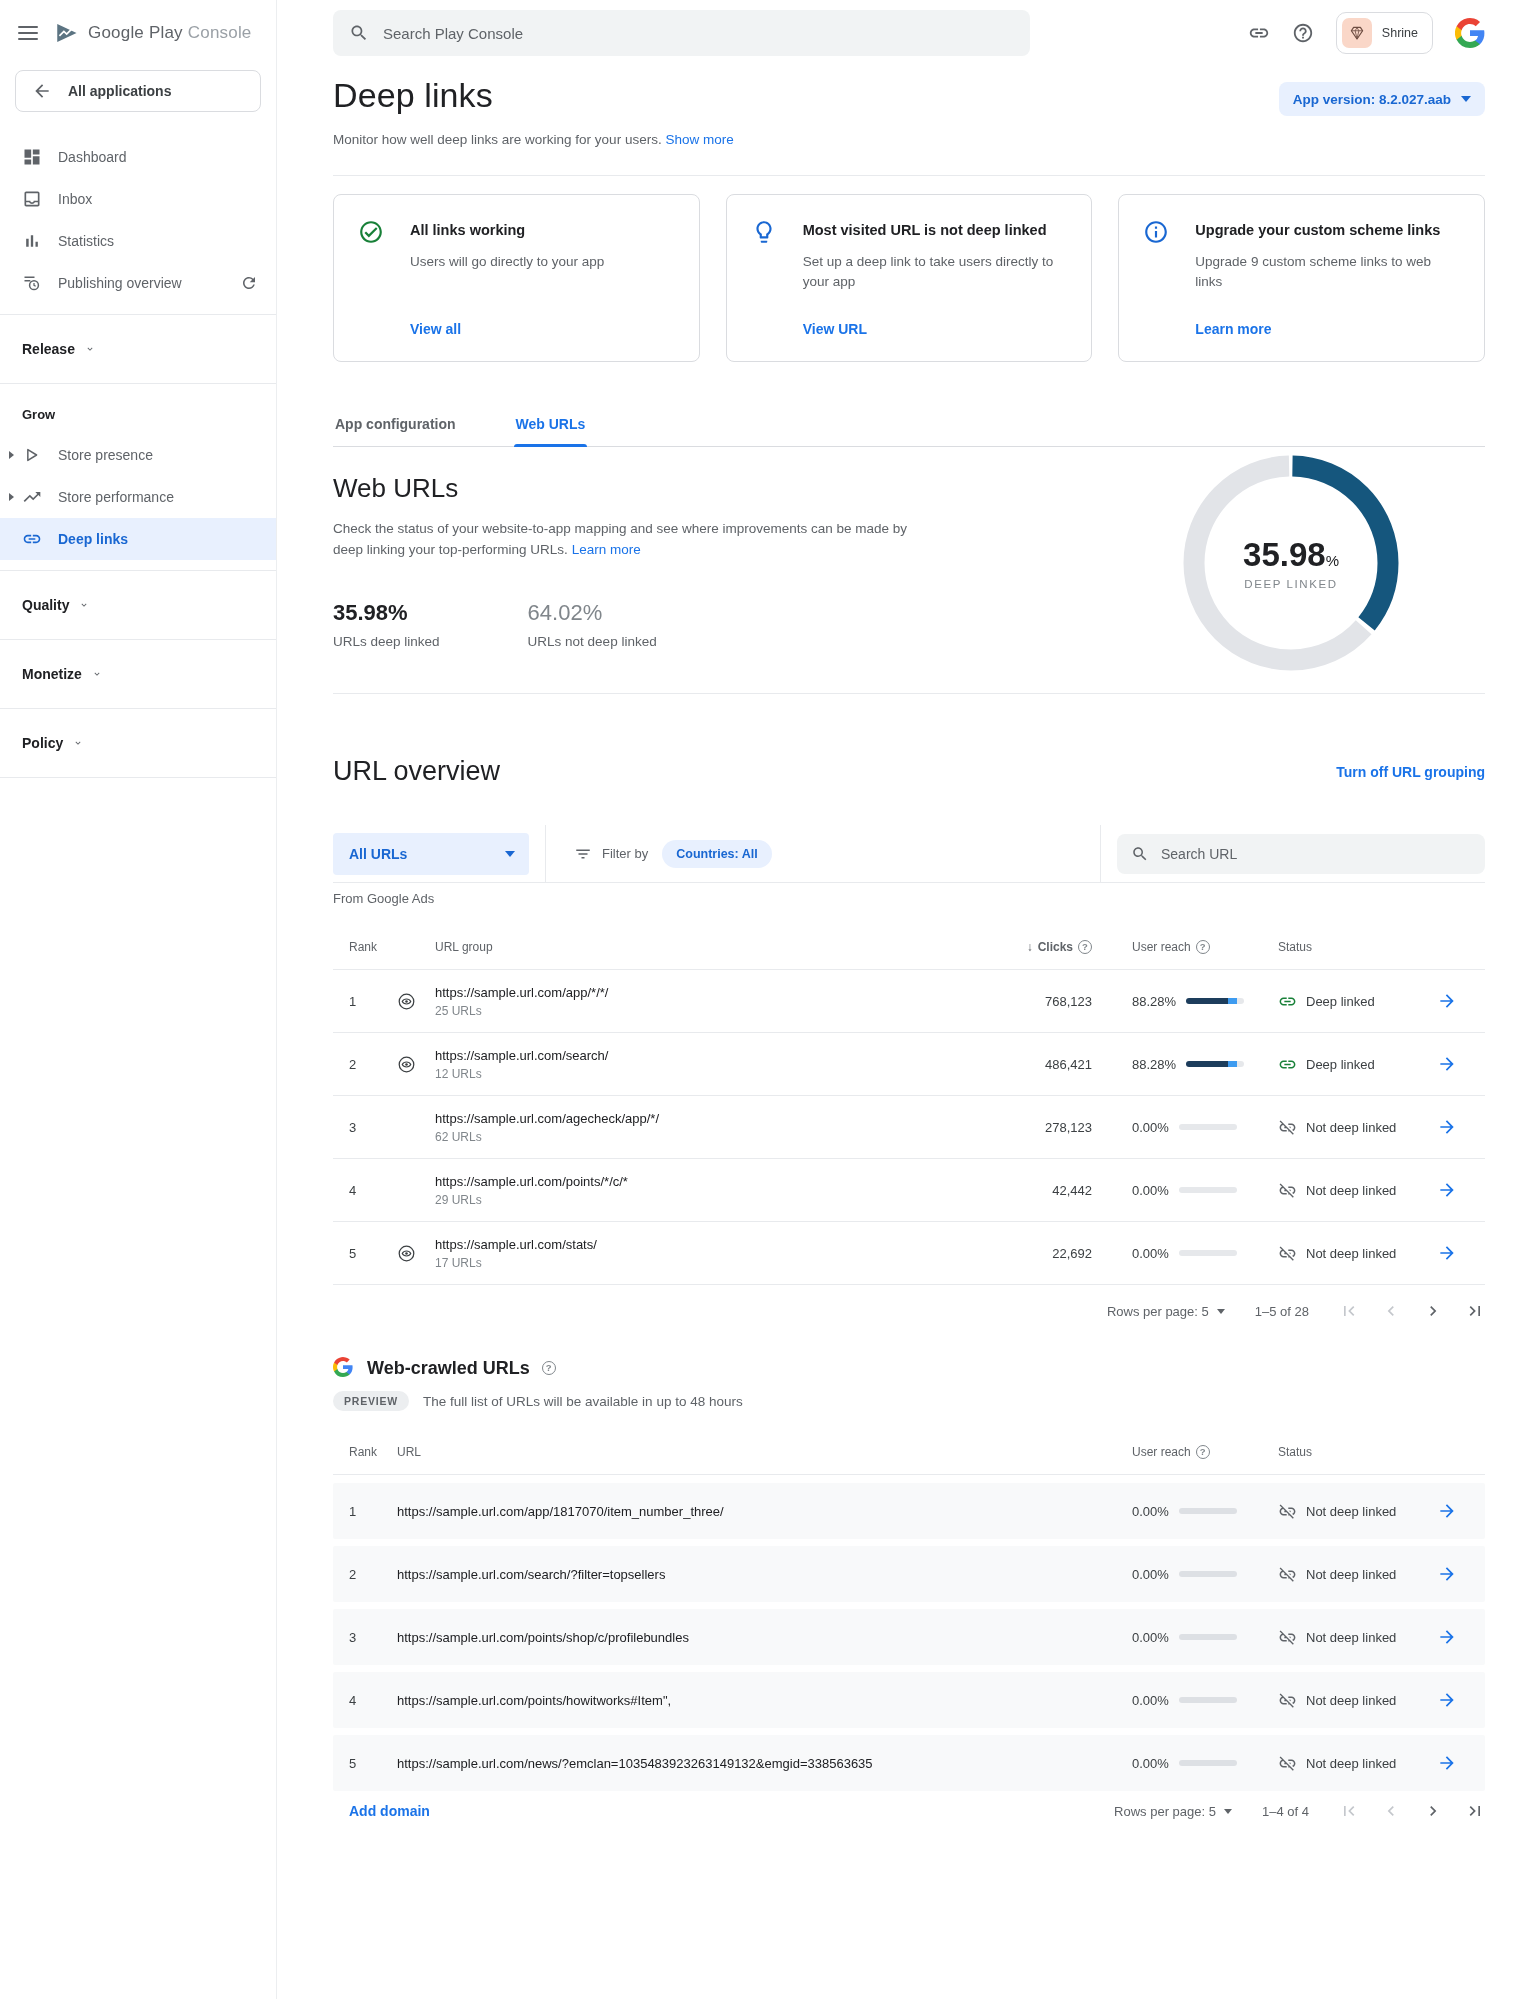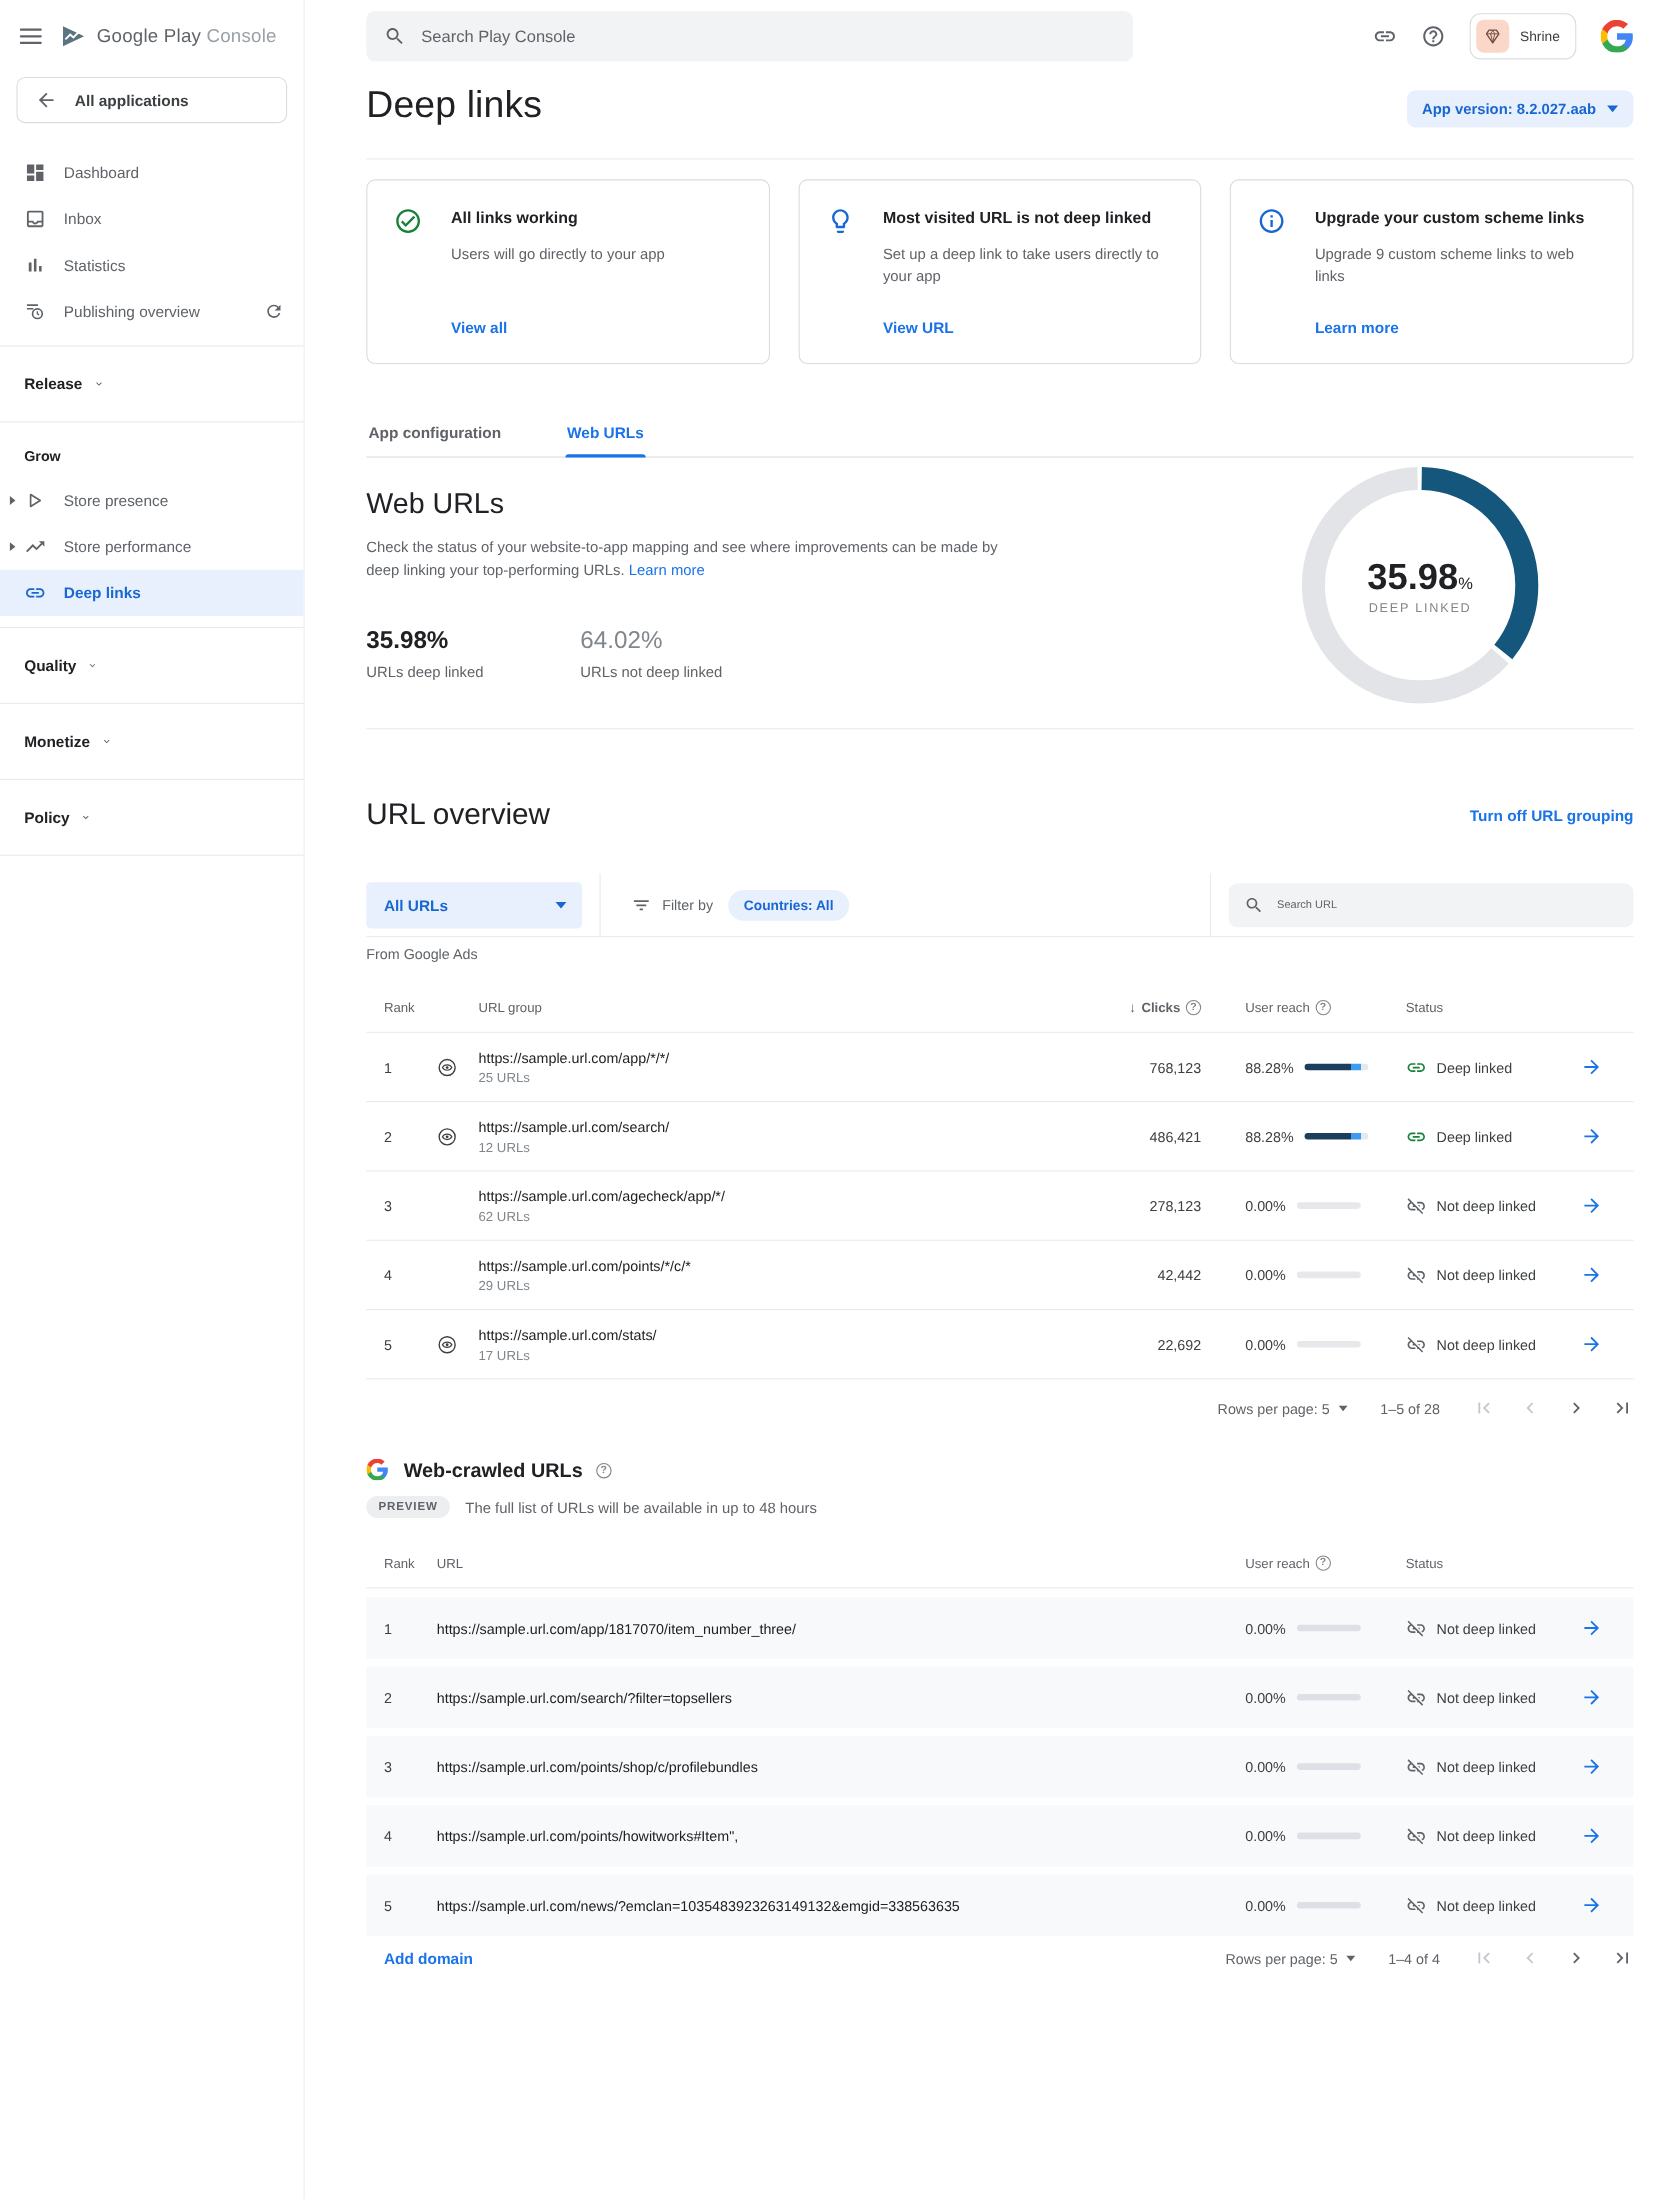--- a/index.html
+++ b/index.html
@@ -420,6 +420,10 @@
           <span class="caret-down"></span>
         </div>
       </div>
+      <div class="subtitle">
+        <span>Monitor how well deep links are working for your users.</span>
+        <span class="link">Show more</span>
+      </div>
     </header>
 
     <div class="cards">

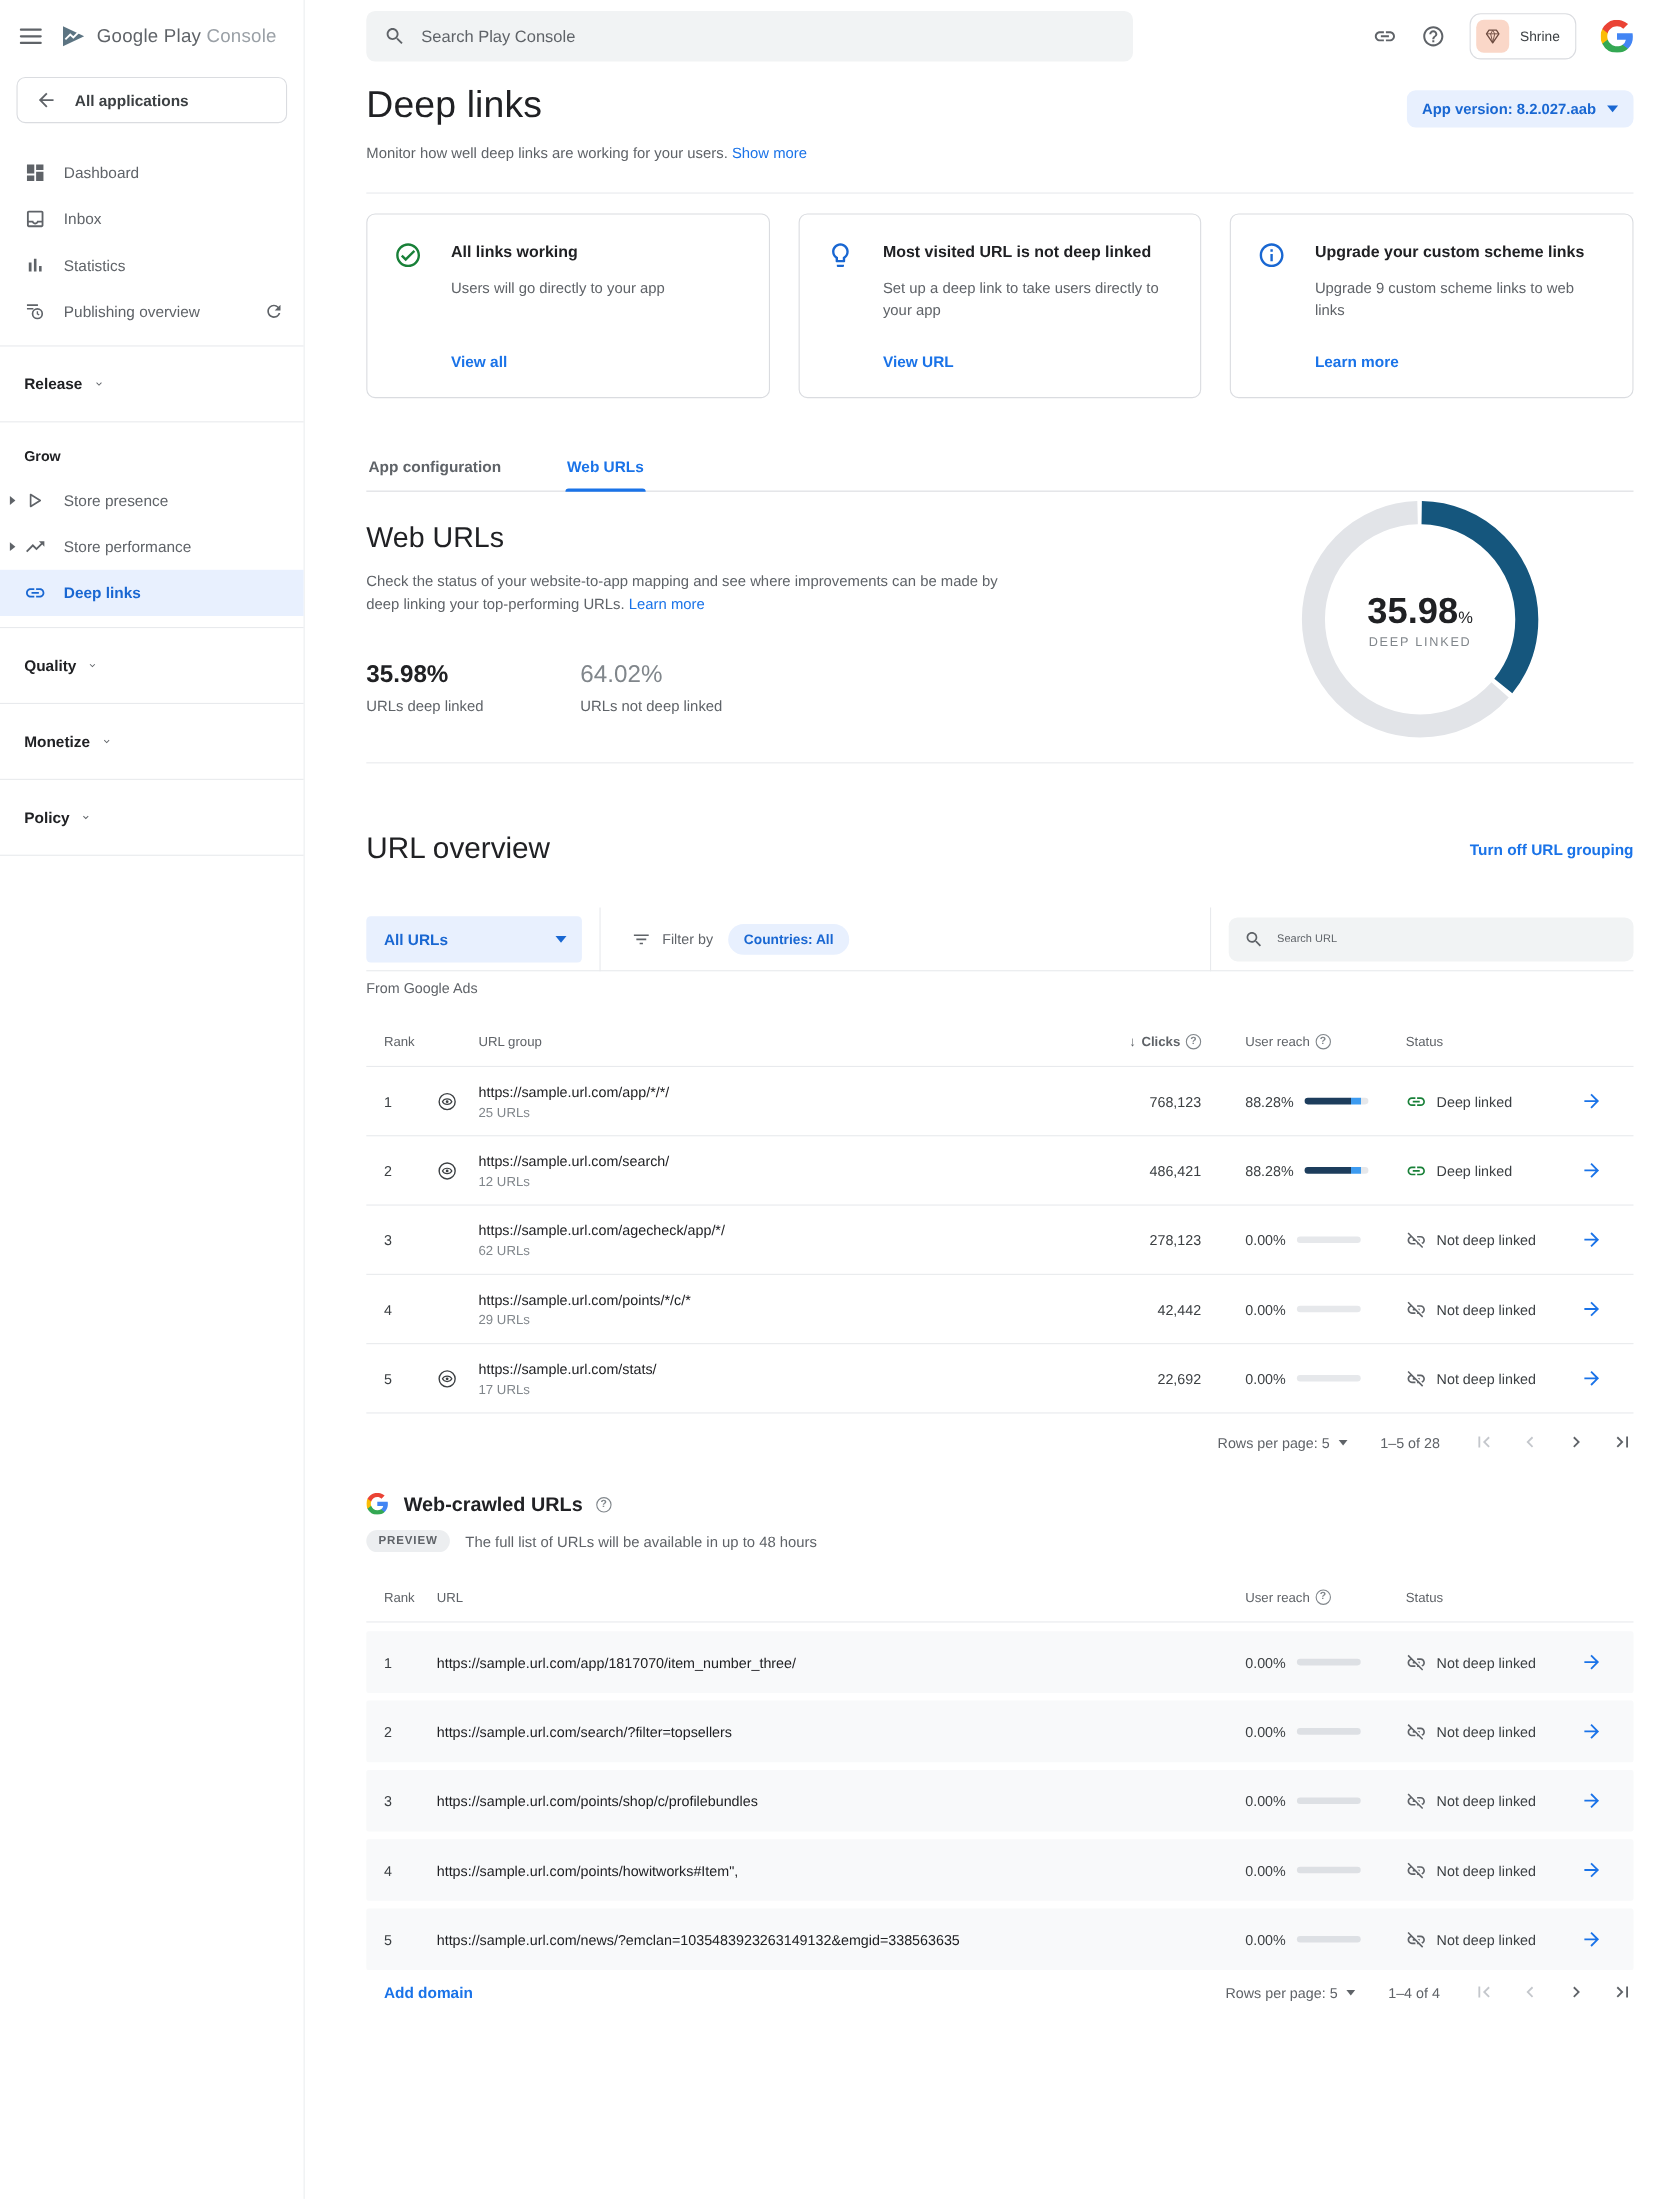--- a/index.html
+++ b/index.html
@@ -95,7 +95,7 @@
   .toolbar .spacer { flex:1; }
   .url-search { width:368px; height:40px; background:#f1f3f4; border-radius:8px; display:flex; align-items:center; gap:12px; padding:0 14px; margin-left:16px; }
   .url-search .s-ic { width:18px; height:18px; color:#5f6368; }
-  .url-search input { border:none; outline:none; background:transparent; font-size:10px; width:300px; font-family:inherit; }
+  .url-search input { border:none; outline:none; background:transparent; font-size:14px; width:300px; font-family:inherit; }
   .url-search input::placeholder { color:#5f6368; }
 
   

